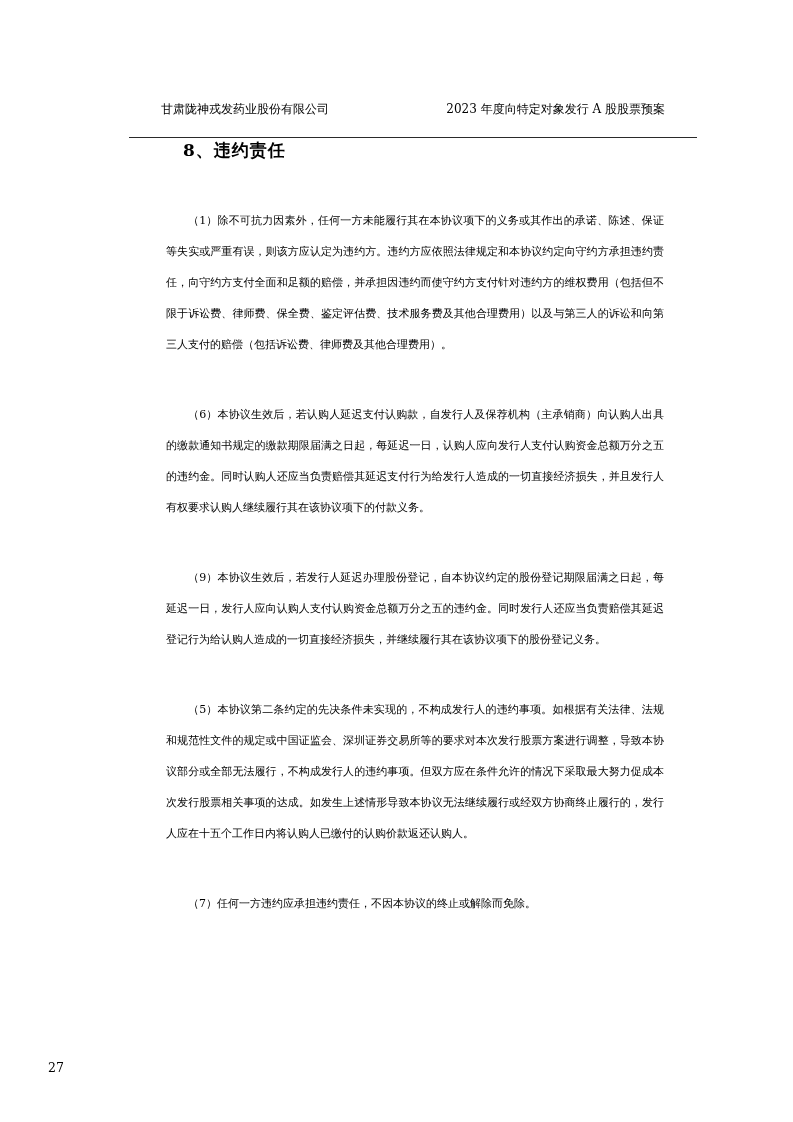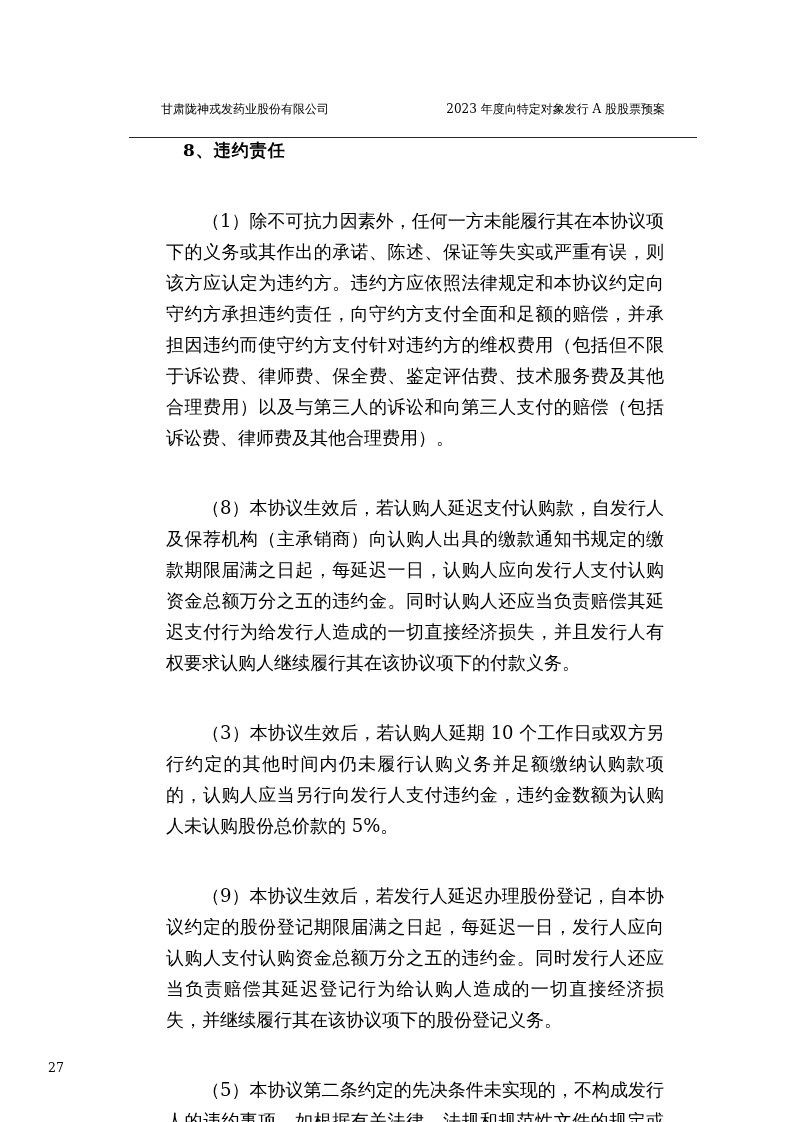--- a/index.html
+++ b/index.html
@@ -46,7 +46,7 @@
     letter-spacing: 1px;
   }
   .para {
-    font-size: 18px;
+    font-size: 11px;
     line-height: 31px;
     text-align: justify;
     text-justify: inter-ideograph;

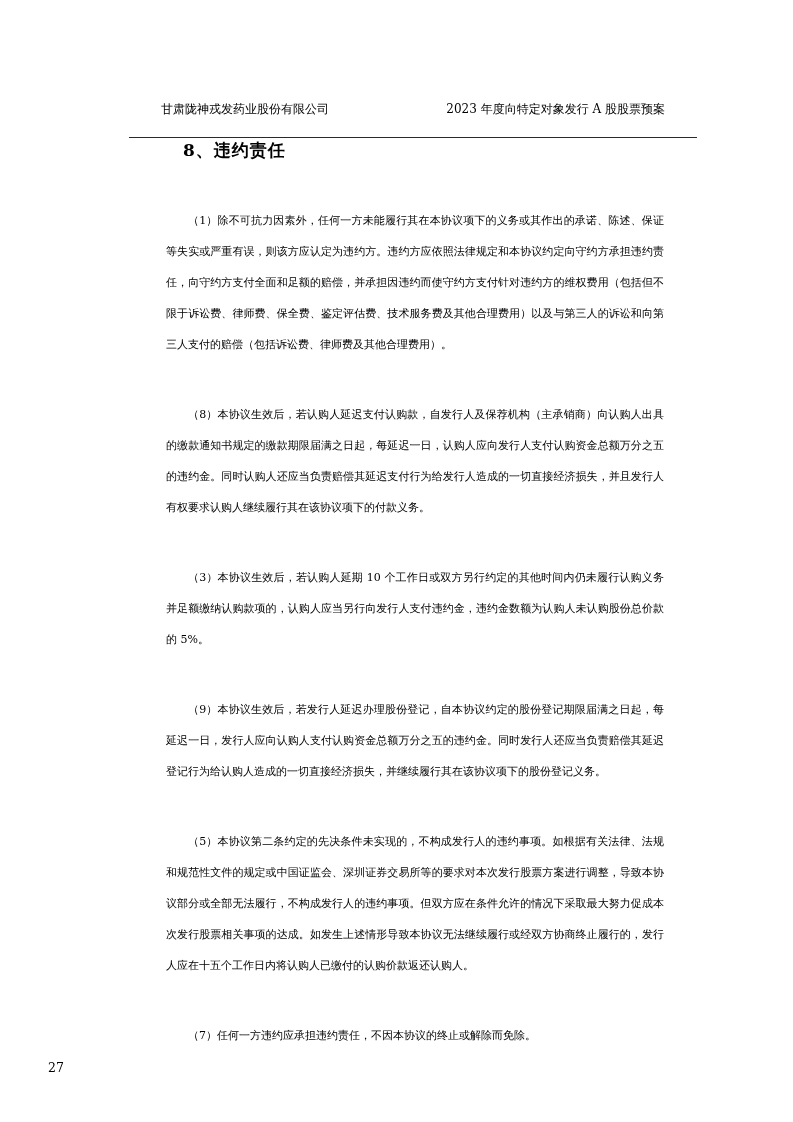--- a/index.html
+++ b/index.html
@@ -75,7 +75,7 @@
   <div class="content">
     <div class="section-heading">8、违约责任</div>
     <p class="para">（1）除不可抗力因素外，任何一方未能履行其在本协议项下的义务或其作出的承诺、陈述、保证等失实或严重有误，则该方应认定为违约方。违约方应依照法律规定和本协议约定向守约方承担违约责任，向守约方支付全面和足额的赔偿，并承担因违约而使守约方支付针对违约方的维权费用（包括但不限于诉讼费、律师费、保全费、鉴定评估费、技术服务费及其他合理费用）以及与第三人的诉讼和向第三人支付的赔偿（包括诉讼费、律师费及其他合理费用）。</p>
-    <p class="para">（8）本协议生效后，若认购人延迟支付认购款，自发行人及保荐机构（主承销商）向认购人出具的缴款通知书规定的缴款期限届满之日起，每延迟一日，认购人应向发行人支付认购资金总额万分之五的违约金。同时认购人还应当负责赔偿其延迟支付行为给发行人造成的一切直接经济损失，并且发行人有权要求认购人继续履行其在该协议项下的付款义务。</p>
+    <p class="para">（6）本协议生效后，若认购人延迟支付认购款，自发行人及保荐机构（主承销商）向认购人出具的缴款通知书规定的缴款期限届满之日起，每延迟一日，认购人应向发行人支付认购资金总额万分之五的违约金。同时认购人还应当负责赔偿其延迟支付行为给发行人造成的一切直接经济损失，并且发行人有权要求认购人继续履行其在该协议项下的付款义务。</p>
     <p class="para">（3）本协议生效后，若认购人延期 10 个工作日或双方另行约定的其他时间内仍未履行认购义务并足额缴纳认购款项的，认购人应当另行向发行人支付违约金，违约金数额为认购人未认购股份总价款的 5%。</p>
     <p class="para">（9）本协议生效后，若发行人延迟办理股份登记，自本协议约定的股份登记期限届满之日起，每延迟一日，发行人应向认购人支付认购资金总额万分之五的违约金。同时发行人还应当负责赔偿其延迟登记行为给认购人造成的一切直接经济损失，并继续履行其在该协议项下的股份登记义务。</p>
     <p class="para">（5）本协议第二条约定的先决条件未实现的，不构成发行人的违约事项。如根据有关法律、法规和规范性文件的规定或中国证监会、深圳证券交易所等的要求对本次发行股票方案进行调整，导致本协议部分或全部无法履行，不构成发行人的违约事项。但双方应在条件允许的情况下采取最大努力促成本次发行股票相关事项的达成。如发生上述情形导致本协议无法继续履行或经双方协商终止履行的，发行人应在十五个工作日内将认购人已缴付的认购价款返还认购人。</p>

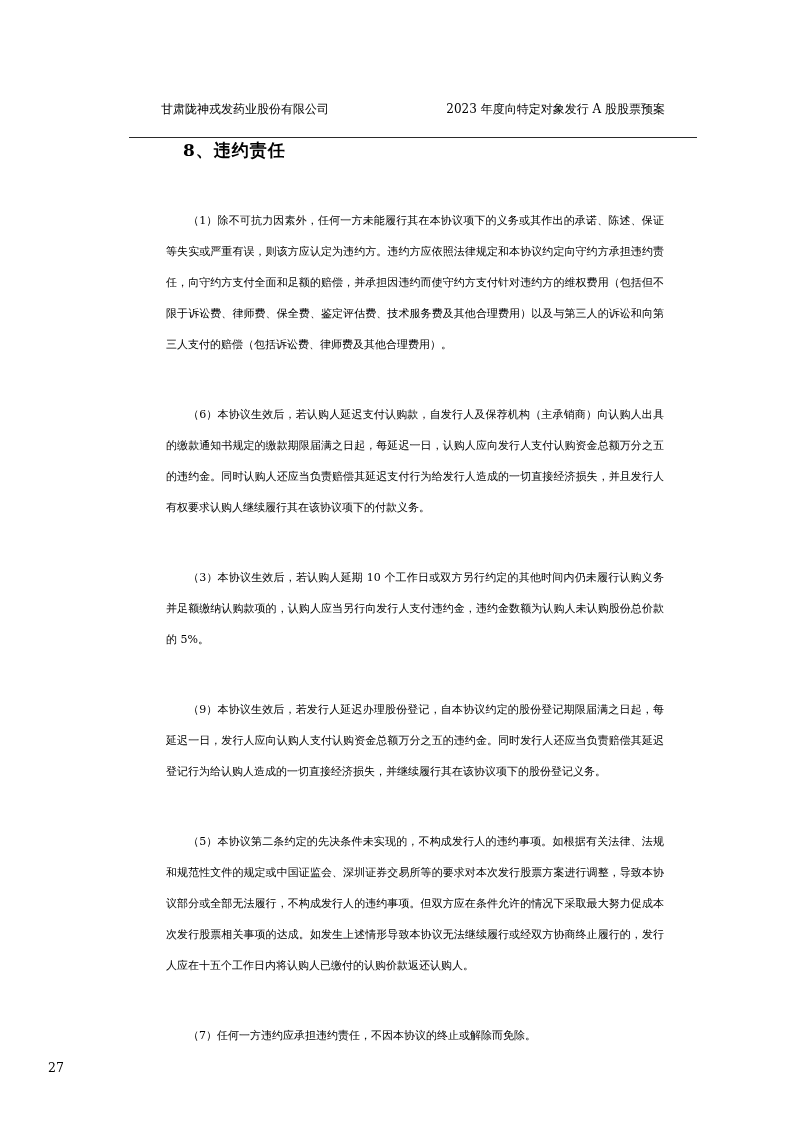--- a/index.html
+++ b/index.html
@@ -76,7 +76,6 @@
     <div class="section-heading">8、违约责任</div>
     <p class="para">（1）除不可抗力因素外，任何一方未能履行其在本协议项下的义务或其作出的承诺、陈述、保证等失实或严重有误，则该方应认定为违约方。违约方应依照法律规定和本协议约定向守约方承担违约责任，向守约方支付全面和足额的赔偿，并承担因违约而使守约方支付针对违约方的维权费用（包括但不限于诉讼费、律师费、保全费、鉴定评估费、技术服务费及其他合理费用）以及与第三人的诉讼和向第三人支付的赔偿（包括诉讼费、律师费及其他合理费用）。</p>
     <p class="para">（6）本协议生效后，若认购人延迟支付认购款，自发行人及保荐机构（主承销商）向认购人出具的缴款通知书规定的缴款期限届满之日起，每延迟一日，认购人应向发行人支付认购资金总额万分之五的违约金。同时认购人还应当负责赔偿其延迟支付行为给发行人造成的一切直接经济损失，并且发行人有权要求认购人继续履行其在该协议项下的付款义务。</p>
-    <p class="para">（3）本协议生效后，若认购人延期 10 个工作日或双方另行约定的其他时间内仍未履行认购义务并足额缴纳认购款项的，认购人应当另行向发行人支付违约金，违约金数额为认购人未认购股份总价款的 5%。</p>
     <p class="para">（9）本协议生效后，若发行人延迟办理股份登记，自本协议约定的股份登记期限届满之日起，每延迟一日，发行人应向认购人支付认购资金总额万分之五的违约金。同时发行人还应当负责赔偿其延迟登记行为给认购人造成的一切直接经济损失，并继续履行其在该协议项下的股份登记义务。</p>
     <p class="para">（5）本协议第二条约定的先决条件未实现的，不构成发行人的违约事项。如根据有关法律、法规和规范性文件的规定或中国证监会、深圳证券交易所等的要求对本次发行股票方案进行调整，导致本协议部分或全部无法履行，不构成发行人的违约事项。但双方应在条件允许的情况下采取最大努力促成本次发行股票相关事项的达成。如发生上述情形导致本协议无法继续履行或经双方协商终止履行的，发行人应在十五个工作日内将认购人已缴付的认购价款返还认购人。</p>
     <p class="para">（7）任何一方违约应承担违约责任，不因本协议的终止或解除而免除。</p>

